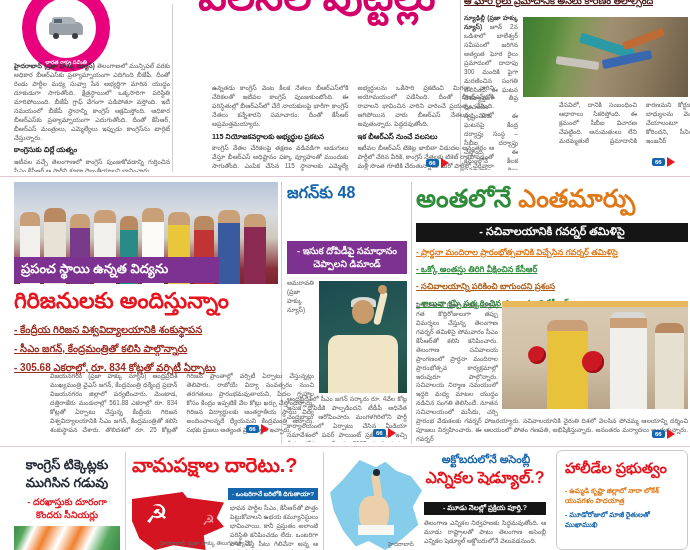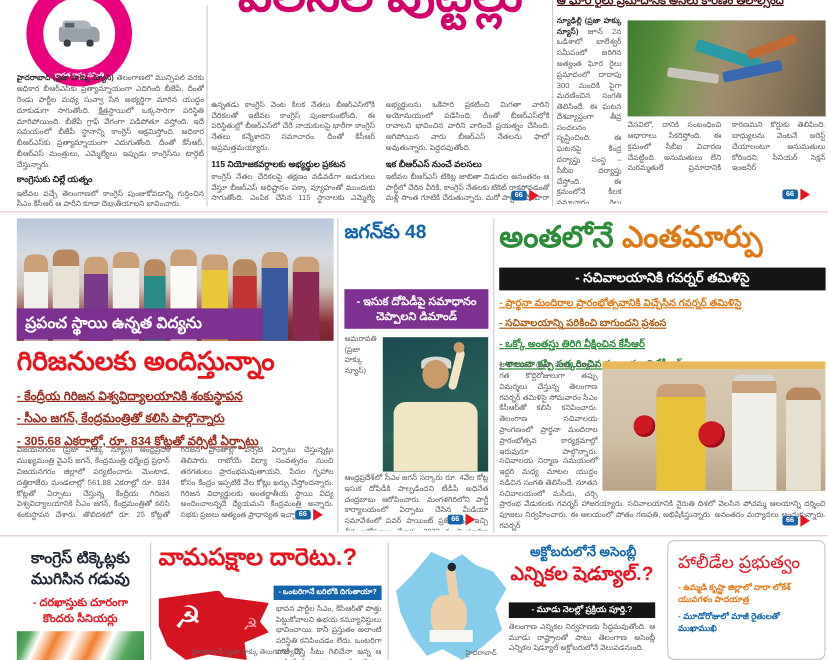--- a/index.html
+++ b/index.html
@@ -9,7 +9,7 @@
   .body-txt{font-size:6.3px;line-height:1.42;color:#5a5a5a;text-align:justify;}
   .body-txt b{color:#333;}
   .sub-h{display:block;font-size:7.2px;font-weight:bold;color:#222;margin:3px 0 2px;}
-  .cols2{column-count:2;column-gap:9px;}
+  .cols2{column-count:2;column-gap:9px;margin-left:36px;}
   .vline{width:1px;background:#cfcfcf;}
   .hline{height:1px;background:#e3c9cd;left:0;width:690px;}
   

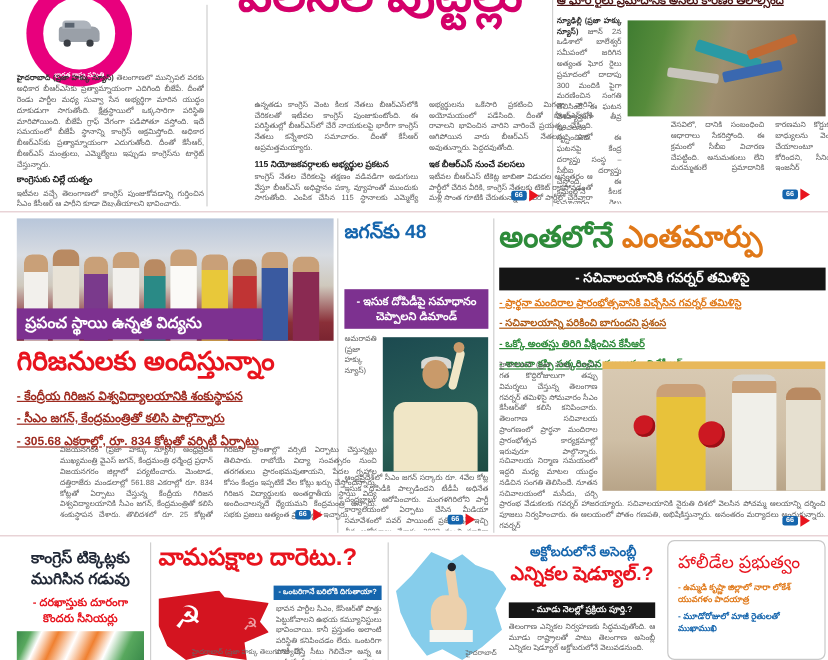--- a/index.html
+++ b/index.html
@@ -188,8 +188,8 @@
   <div class="abs black-strip" style="left:416px;top:223px;width:272px;height:19px;font-size:11px;">- సచివాలయానికి గవర్నర్ తమిళిసై</div>
   <div class="abs" style="left:416px;top:247px;width:272px;">
     <p class="r-bullet c-or">- ప్రార్థనా మందిరాల ప్రారంభోత్సవానికి విచ్చేసిన గవర్నర్ తమిళిసై</p>
+    <p class="r-bullet c-gr">- ఒక్కో అంతస్తు తిరిగి వీక్షించిన కేసీఆర్</p>
     <p class="r-bullet c-br">- సచివాలయాన్ని పరికించి బాగుందని ప్రశంస</p>
-    <p class="r-bullet c-gr">- ఒక్కో అంతస్తు తిరిగి వీక్షించిన కేసీఆర్</p>
     <p class="r-bullet c-gr">- శాలువా కప్పి సత్కరించిన ముఖ్యమంత్రి కేసీఆర్</p>
   </div>
   <div class="abs body-txt" style="left:416px;top:301px;width:272px;height:142px;overflow:hidden;">

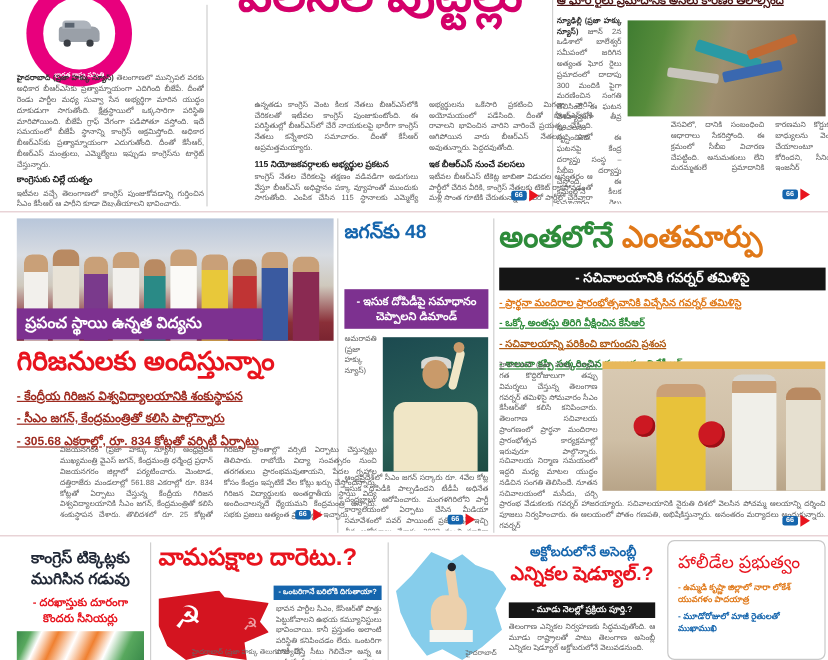--- a/index.html
+++ b/index.html
@@ -237,7 +237,7 @@
   <div class="abs" style="left:388px;top:541px;font-size:5.8px;color:#666;">హైదరాబాద్</div>
 
   <div class="abs box-d" style="left:556px;top:450px;width:132px;height:100px;">
-    <div style="font-size:14.5px;font-weight:normal;color:#e8141e;margin:2px 0 6px;">హాలీడేల ప్రభుత్వం</div>
+    <div style="font-size:14.5px;font-weight:bold;color:#e8141e;margin:2px 0 6px;">హాలీడేల ప్రభుత్వం</div>
     <p class="d-bullet c-or">- ఉమ్మడి కృష్ణా జిల్లాలో నారా లోకేశ్ యువగళం పాదయాత్ర</p>
     <p class="d-bullet c-bl">- మూడోరోజులో మాజీ రైతులతో ముఖాముఖి</p>
 

